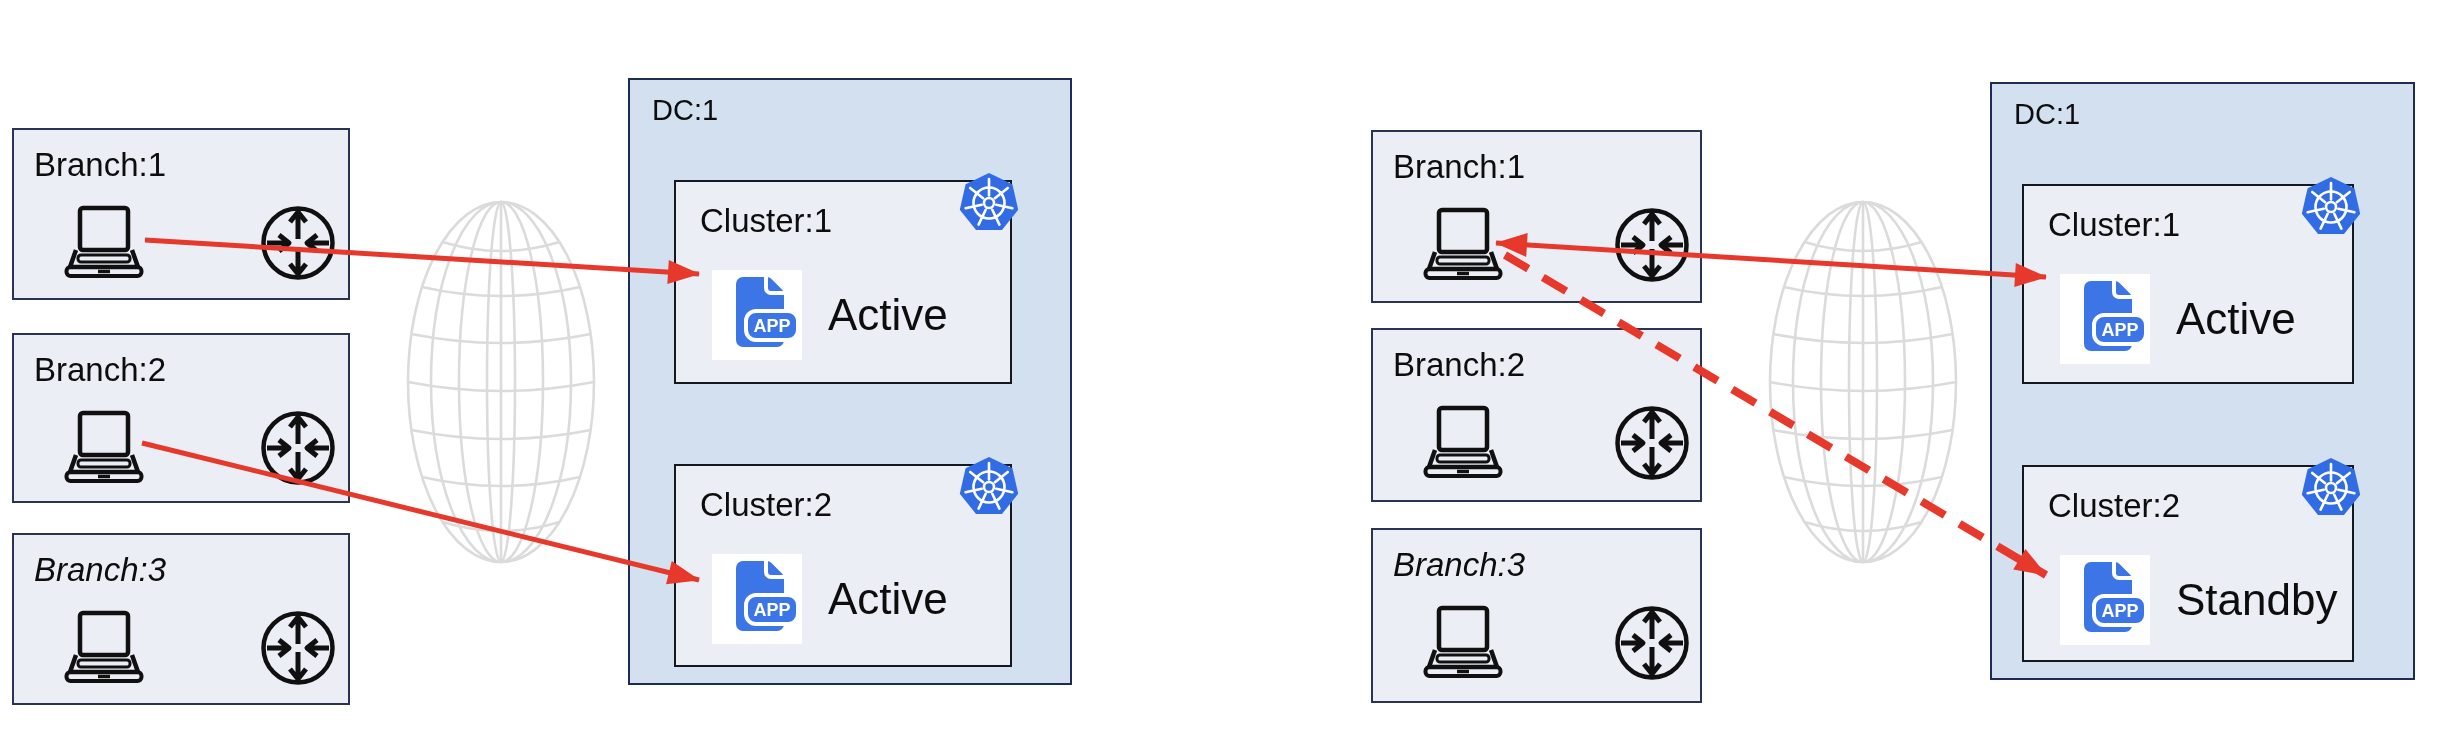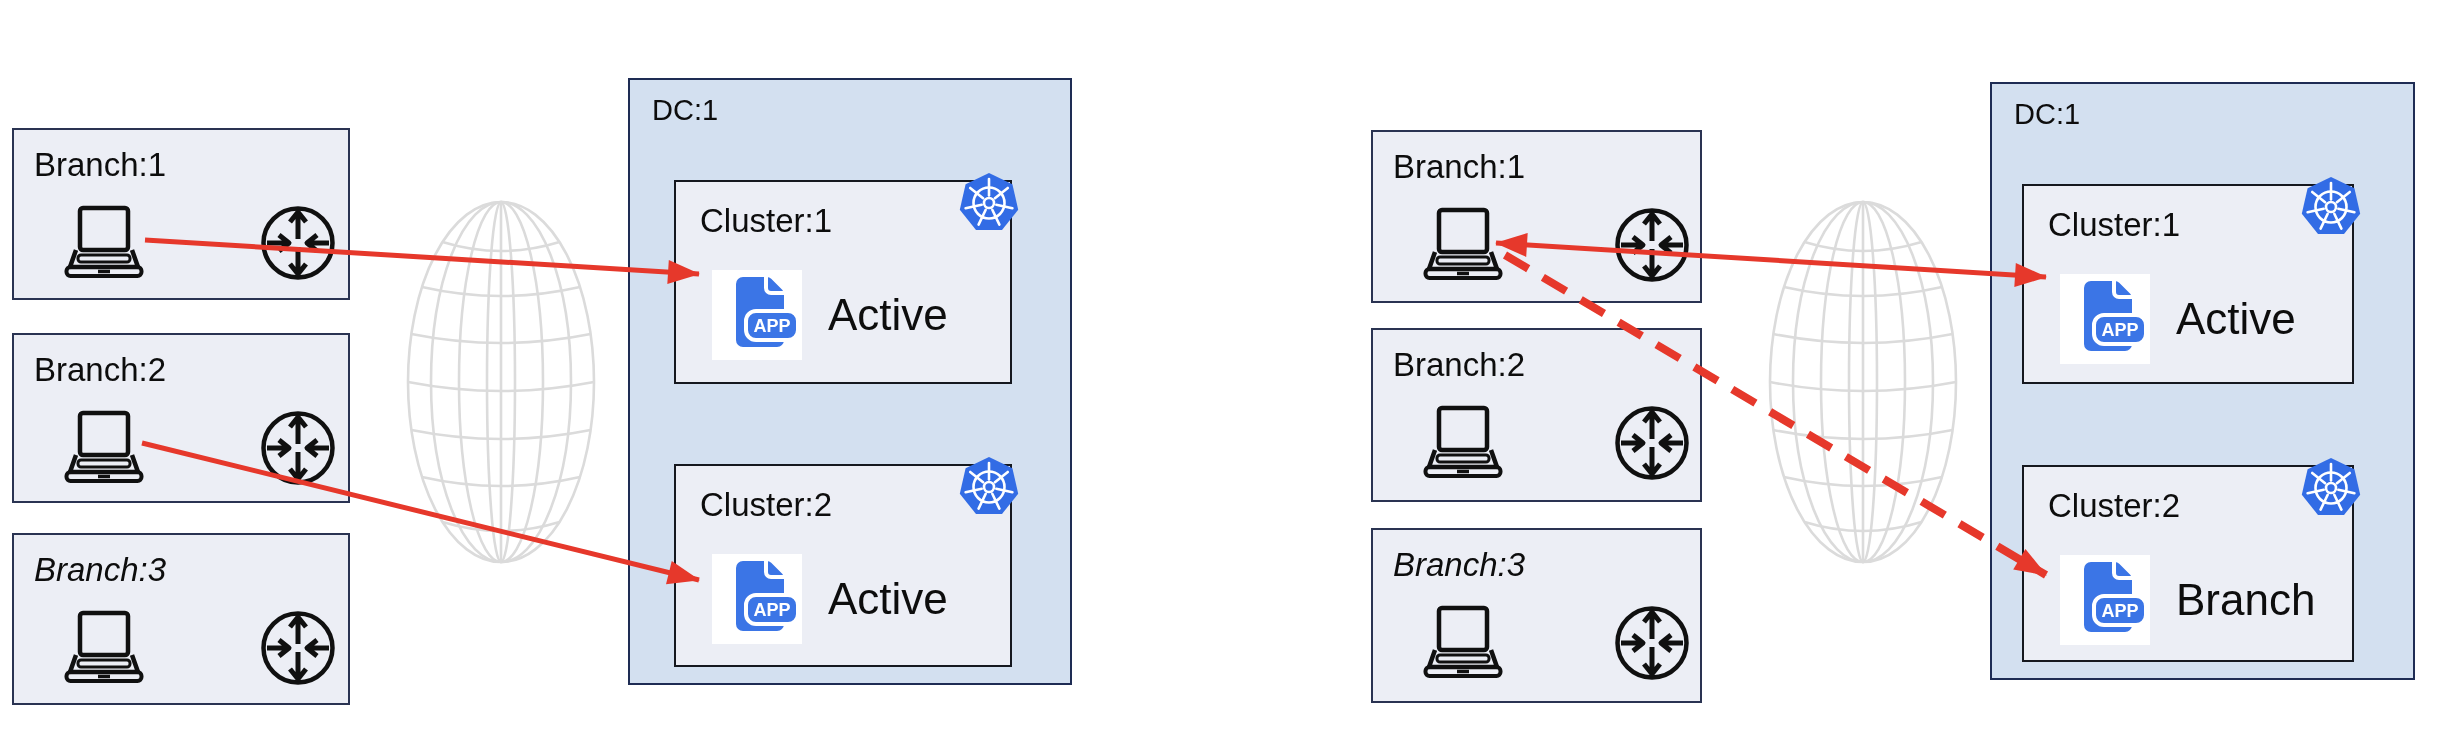--- a/index.html
+++ b/index.html
@@ -225,7 +225,7 @@
         <svg class="appicon">
             <use href="#sym-app"></use>
           </svg>
-        <div class="status">Branch</div>
+        <div class="status">Standby</div>
       </div>
     </div>
   </section>

